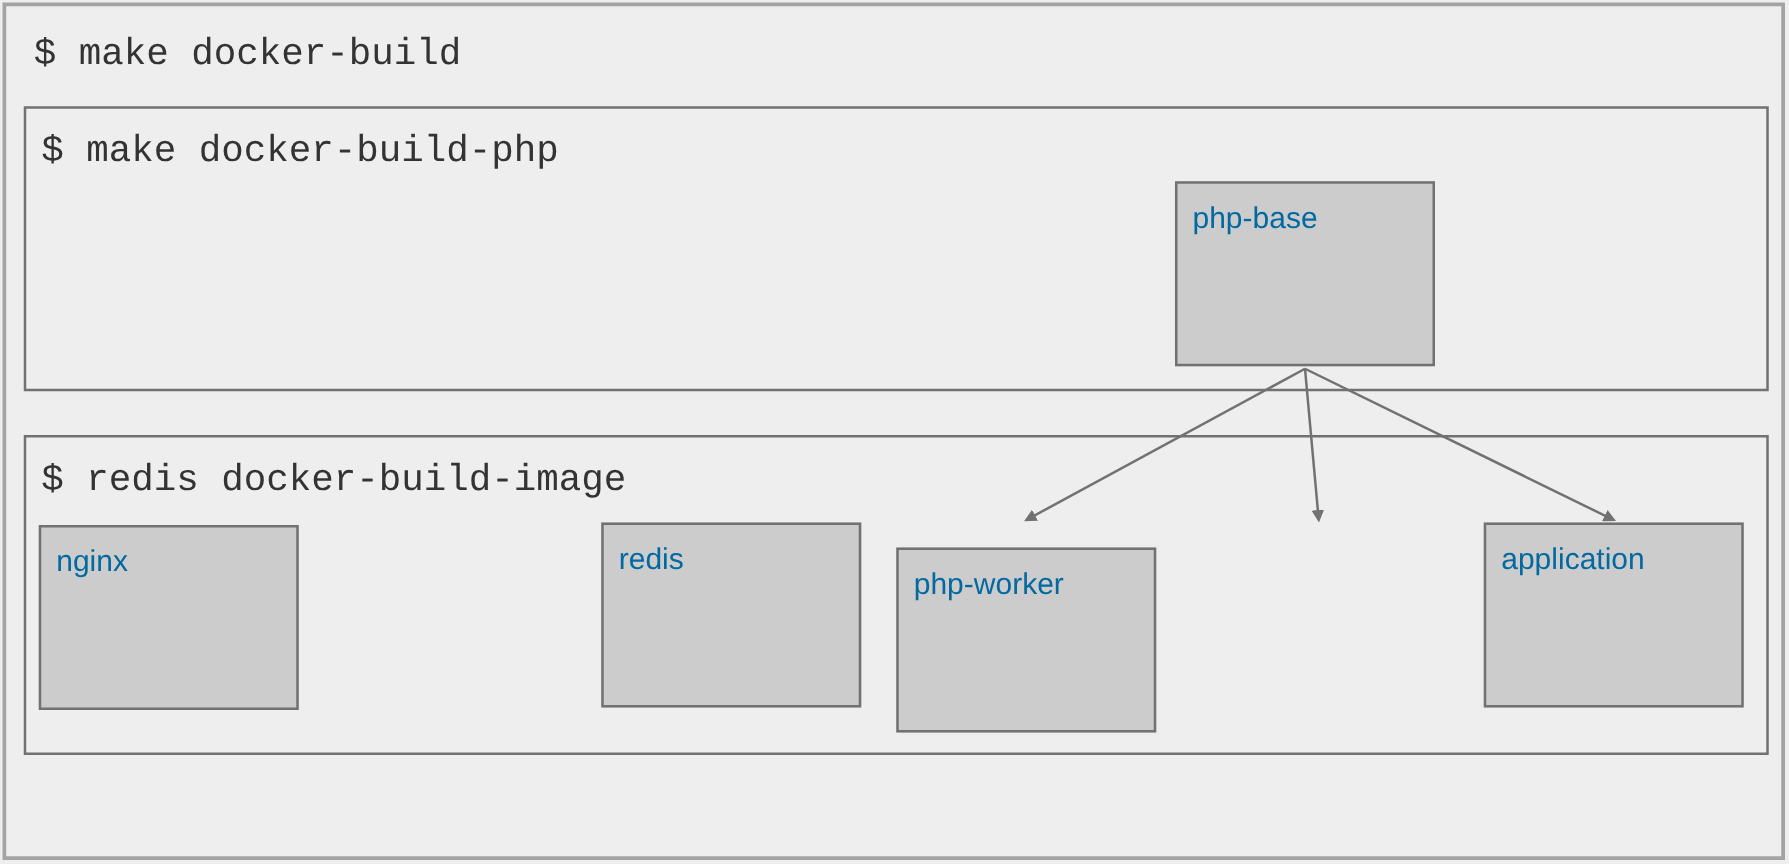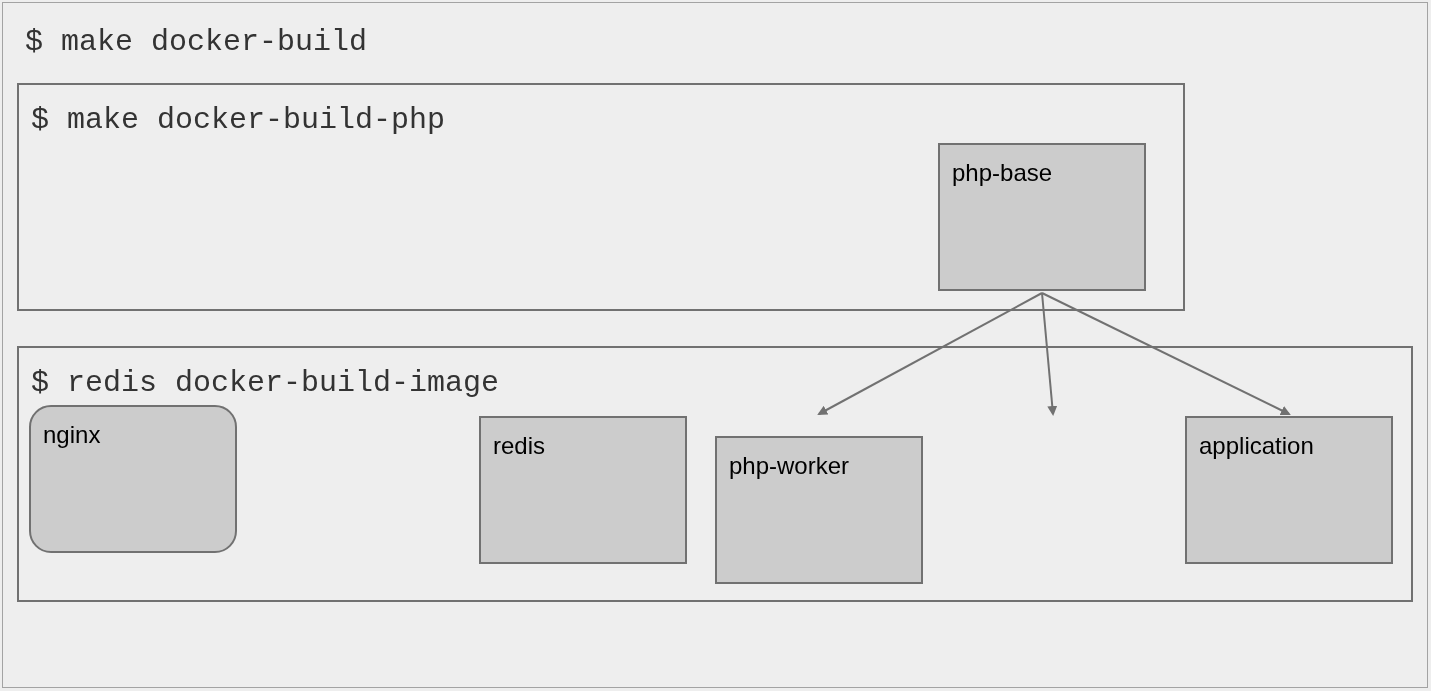--- a/index.html
+++ b/index.html
@@ -19,7 +19,7 @@
     width: 1426px;
     height: 686px;
     margin: 2px;
-    border: 1px solid #a3a3a3;
+    border: 3px solid #a3a3a3;
     background: #eeeeee;
   }
   .outer-label {

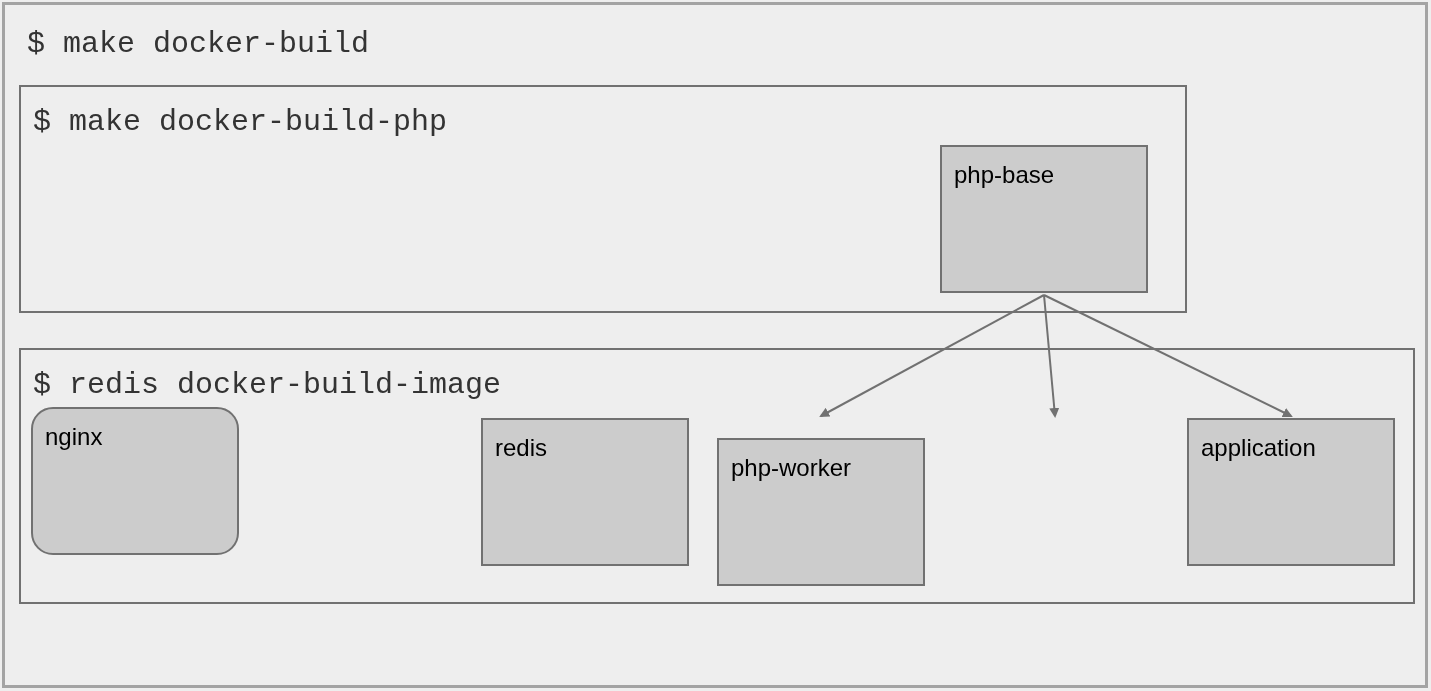--- a/index.html
+++ b/index.html
@@ -37,7 +37,7 @@
   .panel-php {
     left: 14px;
     top: 80px;
-    width: 1168px;
+    width: 1396px;
     height: 228px;
   }
   .panel-image {

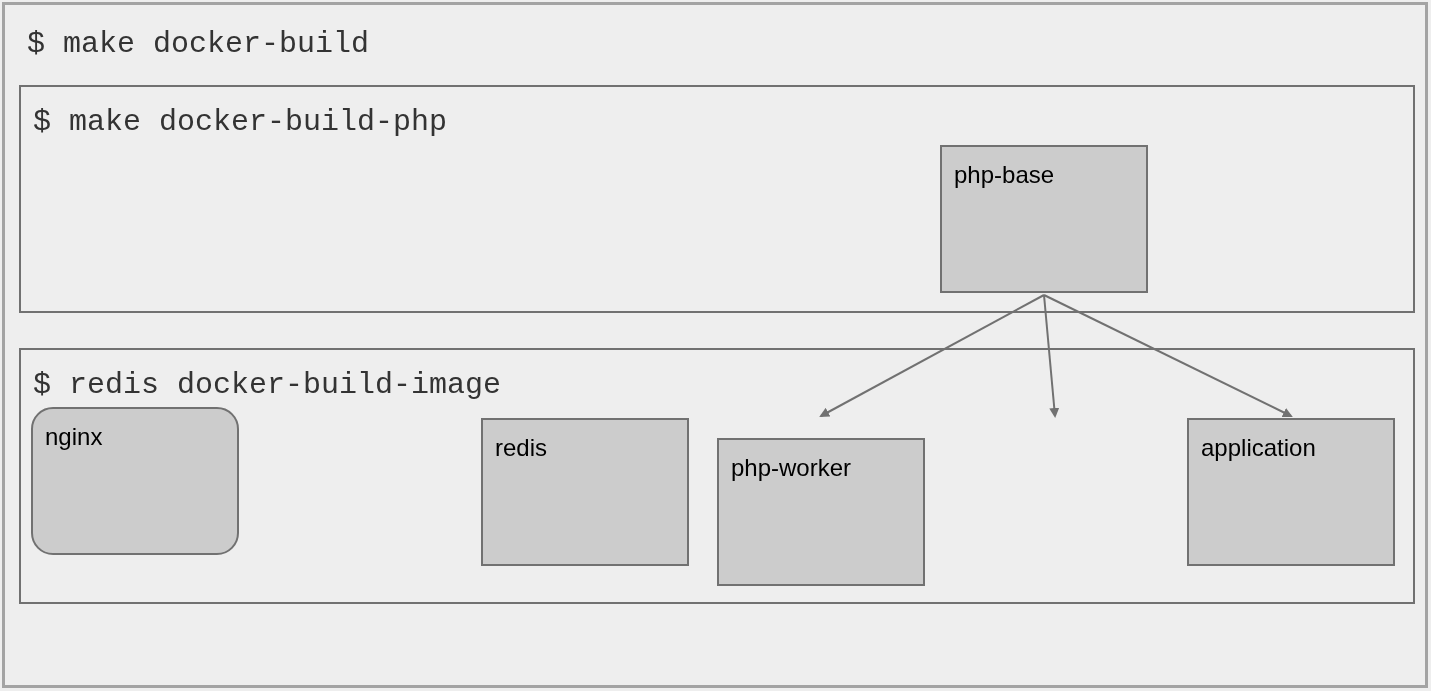--- a/index.html
+++ b/index.html
@@ -61,7 +61,7 @@
     background: #cccccc;
     padding: 14px 12px;
     font-size: 24px;
-    color: #000000;
+    color: #0369a1;
   }
   svg.arrows {
     position: absolute;

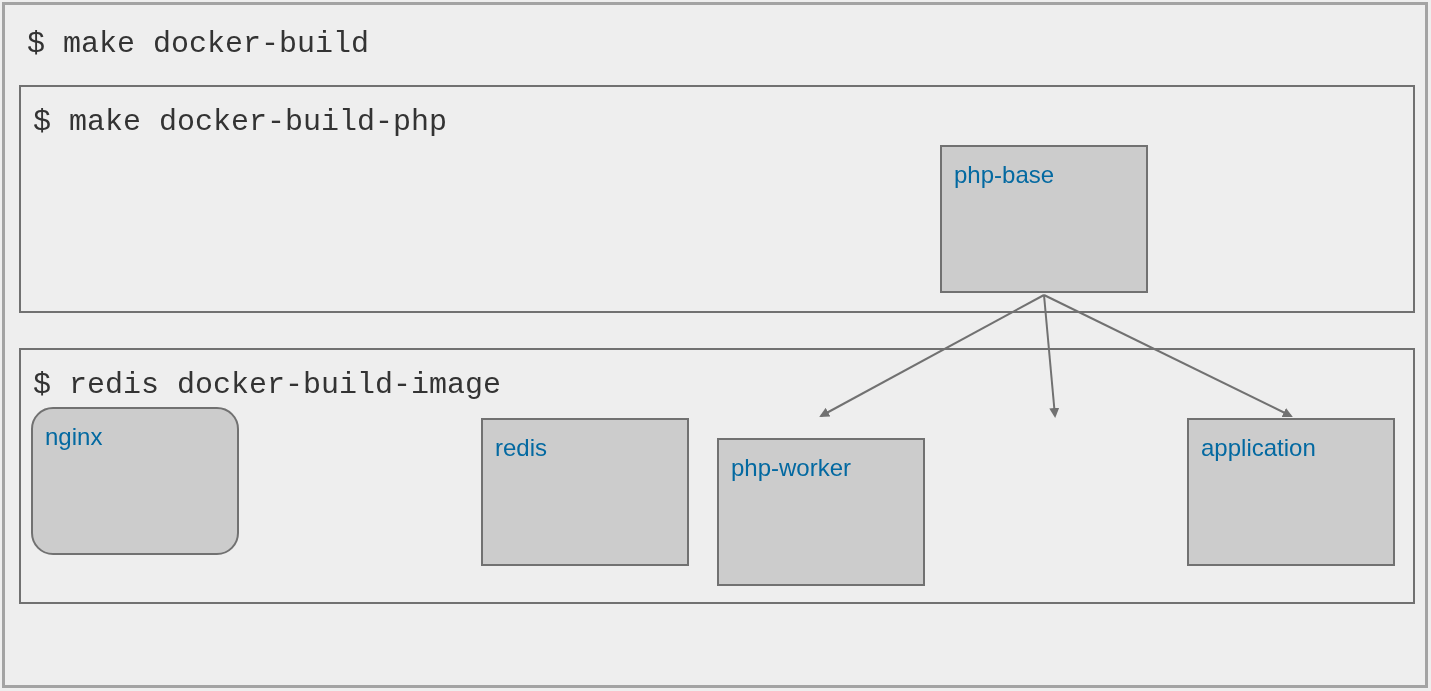--- a/index.html
+++ b/index.html
@@ -94,7 +94,7 @@
 
   <div class="node" style="left:935px; top:140px;">php-base</div>
 
-  <div class="node" style="left:26px;   top:402px;border-radius:22px;">nginx</div>
+  <div class="node" style="left:26px;   top:415px;">nginx</div>
   <div class="node" style="left:476px;  top:413px;">redis</div>
   <div class="node" style="left:712px;  top:413px;margin-top:20px;">php-worker</div>
   <div class="node" style="left:1182px; top:413px;">application</div>

